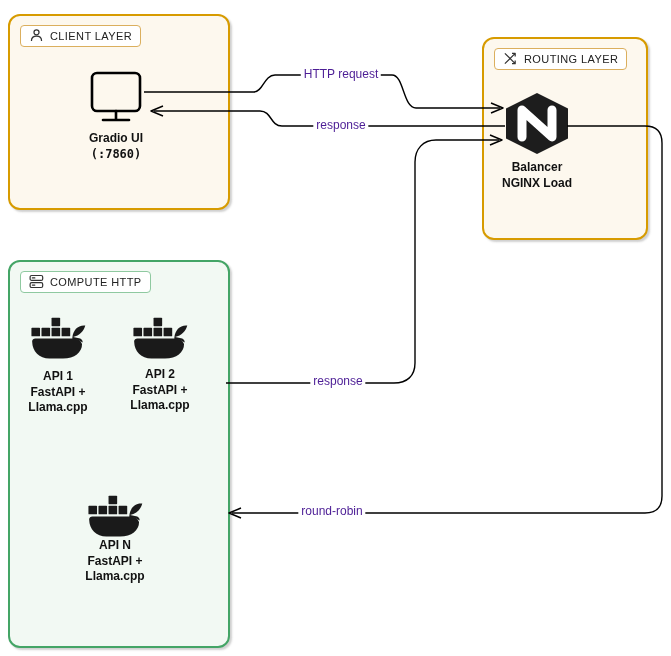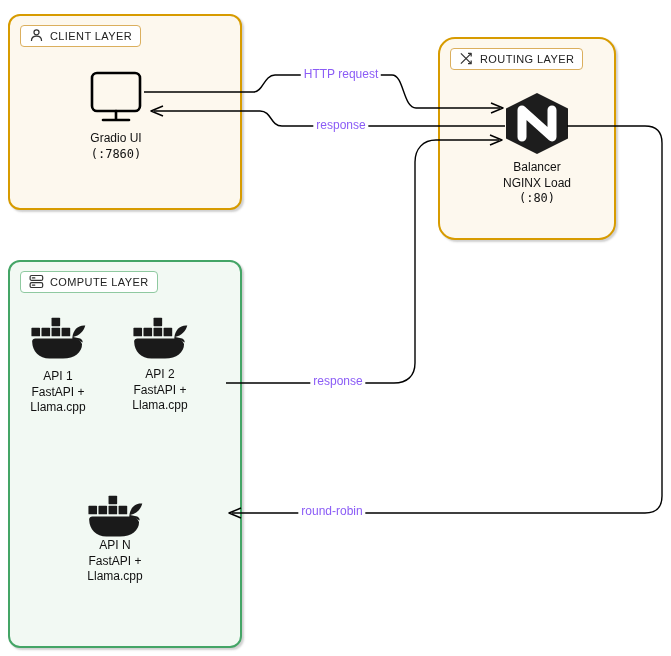--- a/index.html
+++ b/index.html
@@ -7,7 +7,7 @@
     position:relative;width:671px;height:656px;background:#ffffff;overflow:hidden;
     font-family:"Liberation Sans",sans-serif;color:#111;
   }
-  .layer{position:absolute;border-radius:12px;box-shadow:2px 2px 2px rgba(150,150,150,0.45);padding-left:12px;}
+  .layer{position:absolute;border-radius:12px;box-shadow:2px 2px 2px rgba(150,150,150,0.45);}
   .layer.orange{border:2px solid #D79B00;background:#FDF8EE;}
   .layer.green{border:2px solid #44A566;background:#F2F9F3;}
   .badge{

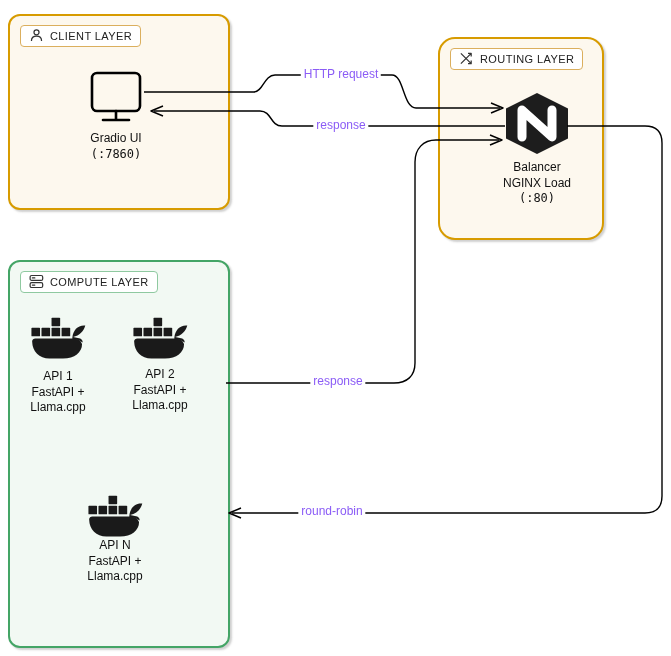--- a/index.html
+++ b/index.html
@@ -45,7 +45,7 @@
     </div>
   </div>
 
-  <div class="layer orange" style="left:438px;top:37px;width:162px;height:199px;border-radius:17px;">
+  <div class="layer orange" style="left:482px;top:37px;width:162px;height:199px;">
     <div class="badge orange-b">
       <span>
         <svg width="15" height="15" viewBox="0 0 16 16" fill="none" stroke="#333" stroke-width="1.3" stroke-linejoin="round">

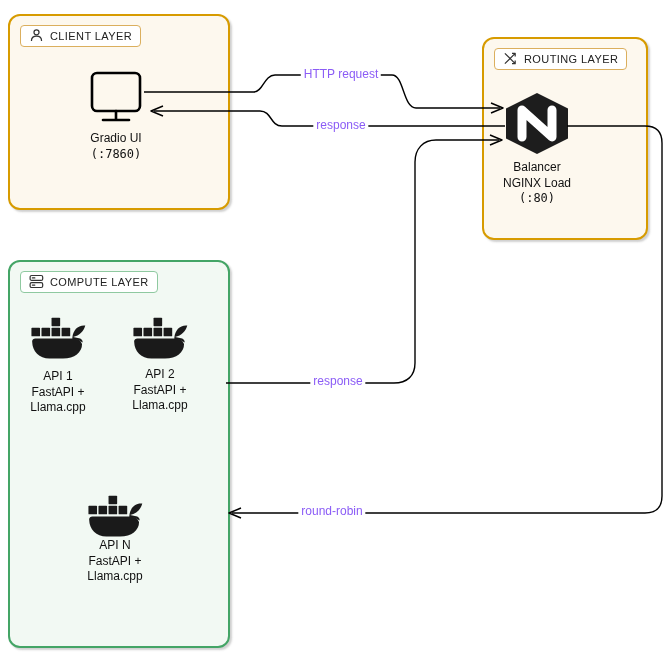--- a/index.html
+++ b/index.html
@@ -23,7 +23,7 @@
   .mono{font-family:"DejaVu Sans Mono","Liberation Mono",monospace;font-size:12px;text-align:center;}
   .edge-label{
     position:absolute;transform:translate(-50%,-50%);background:#ffffff;padding:0 3px;
-    font-size:12px;color:#8b5cf6;white-space:nowrap;
+    font-size:12px;color:#4c1d95;white-space:nowrap;
   }
   #wires{position:absolute;left:0;top:0;pointer-events:none;}
   #wires path{fill:none;stroke:#000;stroke-width:1.4;stroke-linejoin:round;stroke-linecap:butt;}

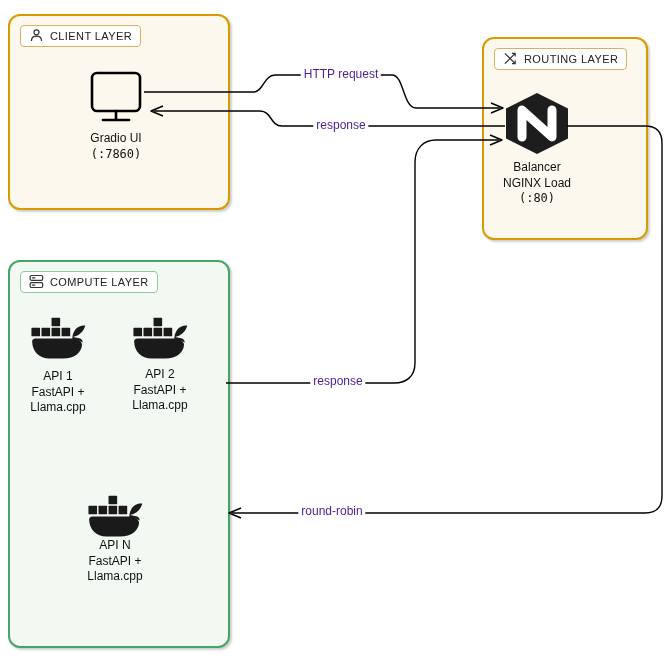--- a/index.html
+++ b/index.html
@@ -17,7 +17,7 @@
   }
   .badge.orange-b{border:1px solid #DBAF5E;}
   .badge.green-b{border:1px solid #8FC9A0;}
-  .node{position:absolute;text-align:center;font-size:12px;line-height:15.5px;color:#111;}
+  .node{position:absolute;text-align:center;font-size:12px;line-height:15.5px;color:#111;font-weight:bold;}
   .node svg{display:block;margin:0 auto;}
   .node .labels{margin-top:7px;}
   .mono{font-family:"DejaVu Sans Mono","Liberation Mono",monospace;font-size:12px;text-align:center;}

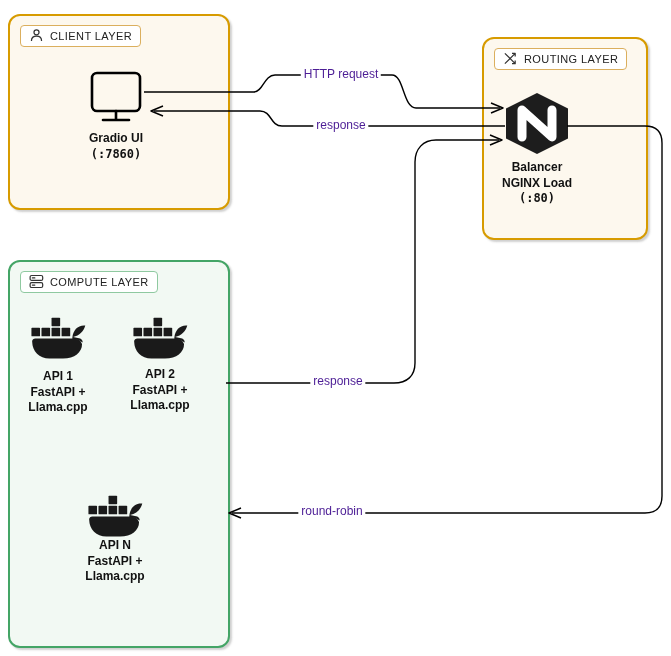--- a/index.html
+++ b/index.html
@@ -95,7 +95,6 @@
     <div class="labels" style="margin-top:6px;">
       <div>Balancer</div>
       <div>NGINX Load</div>
-      <div class="mono">(:80)</div>
     </div>
   </div>
 

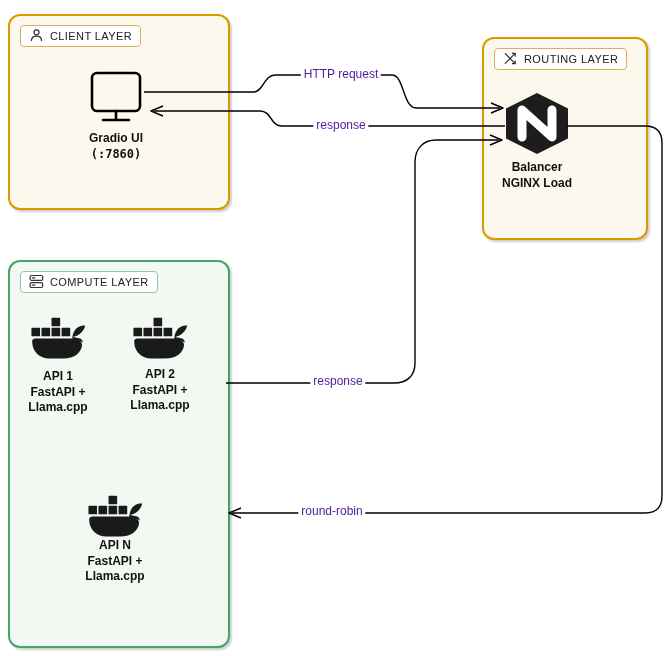--- a/index.html
+++ b/index.html
@@ -67,7 +67,7 @@
           <line x1="3.6" y1="11.8" x2="6.2" y2="11.8"></line>
         </svg>
       </span>
-      <span>COMPUTE LAYER</span>
+      <span>COMPUTE HTTP</span>
     </div>
   </div>
 

